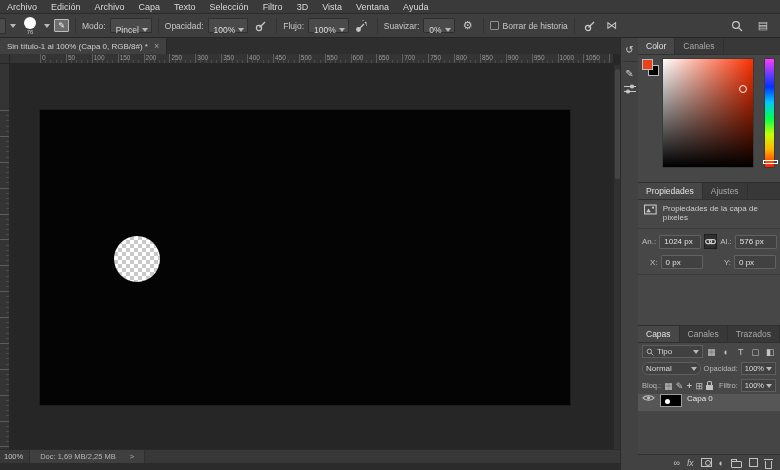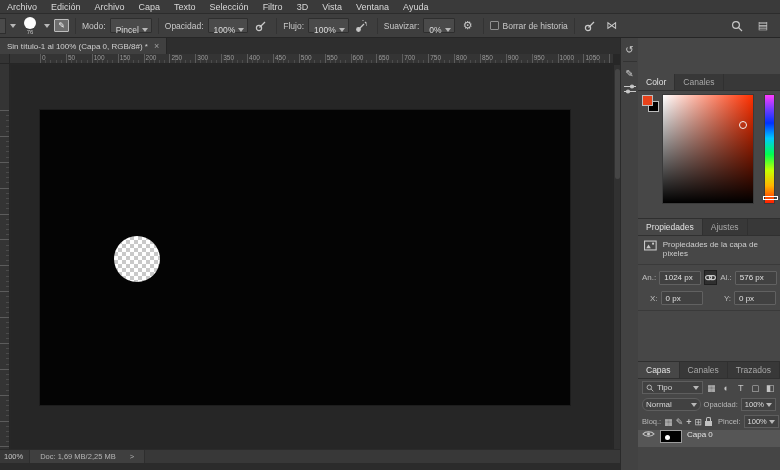--- a/index.html
+++ b/index.html
@@ -109,7 +109,7 @@
   .strip-sep { width:14px; height:1px; background:#333; margin:4px 0; }
   
   .dock { position:absolute; left:638px; top:38px; width:142px; height:432px; background:#474747; }
-  .panel { position:absolute; left:0; width:142px; background:#474747;margin-top:36px; }
+  .panel { position:absolute; left:0; width:142px; background:#474747; }
   .ptabs { display:flex; background:#383838; height:17px; align-items:stretch; border-bottom:1px solid #303030; }
   .ptab { padding:0 8px; display:flex; align-items:center; font-size:8.5px; color:#a8a8a8; border-right:1px solid #303030; }
   .ptab.active { background:#474747; color:#e2e2e2; }

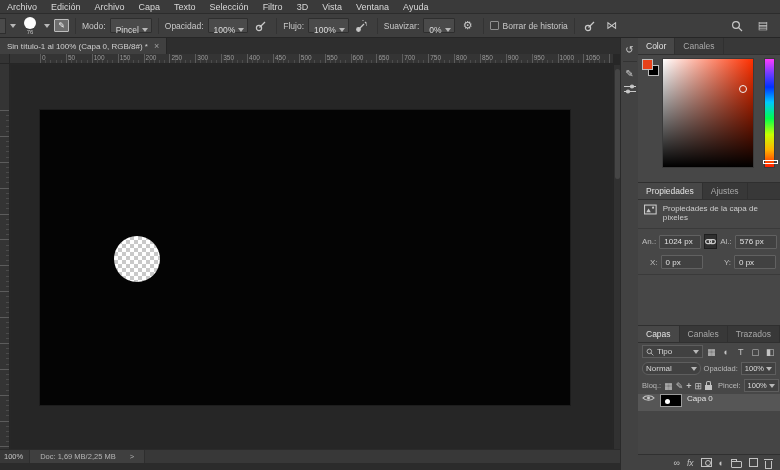--- a/index.html
+++ b/index.html
@@ -399,7 +399,7 @@
             <span class="icon-lock"></span>
           </span>
         <span style="flex:1"></span>
-        <span class="tiny-label">Pincel:</span>
+        <span class="tiny-label">Filtro:</span>
         <span class="val-drop">
           <span>100%</span>
           <span class="caret"></span>

